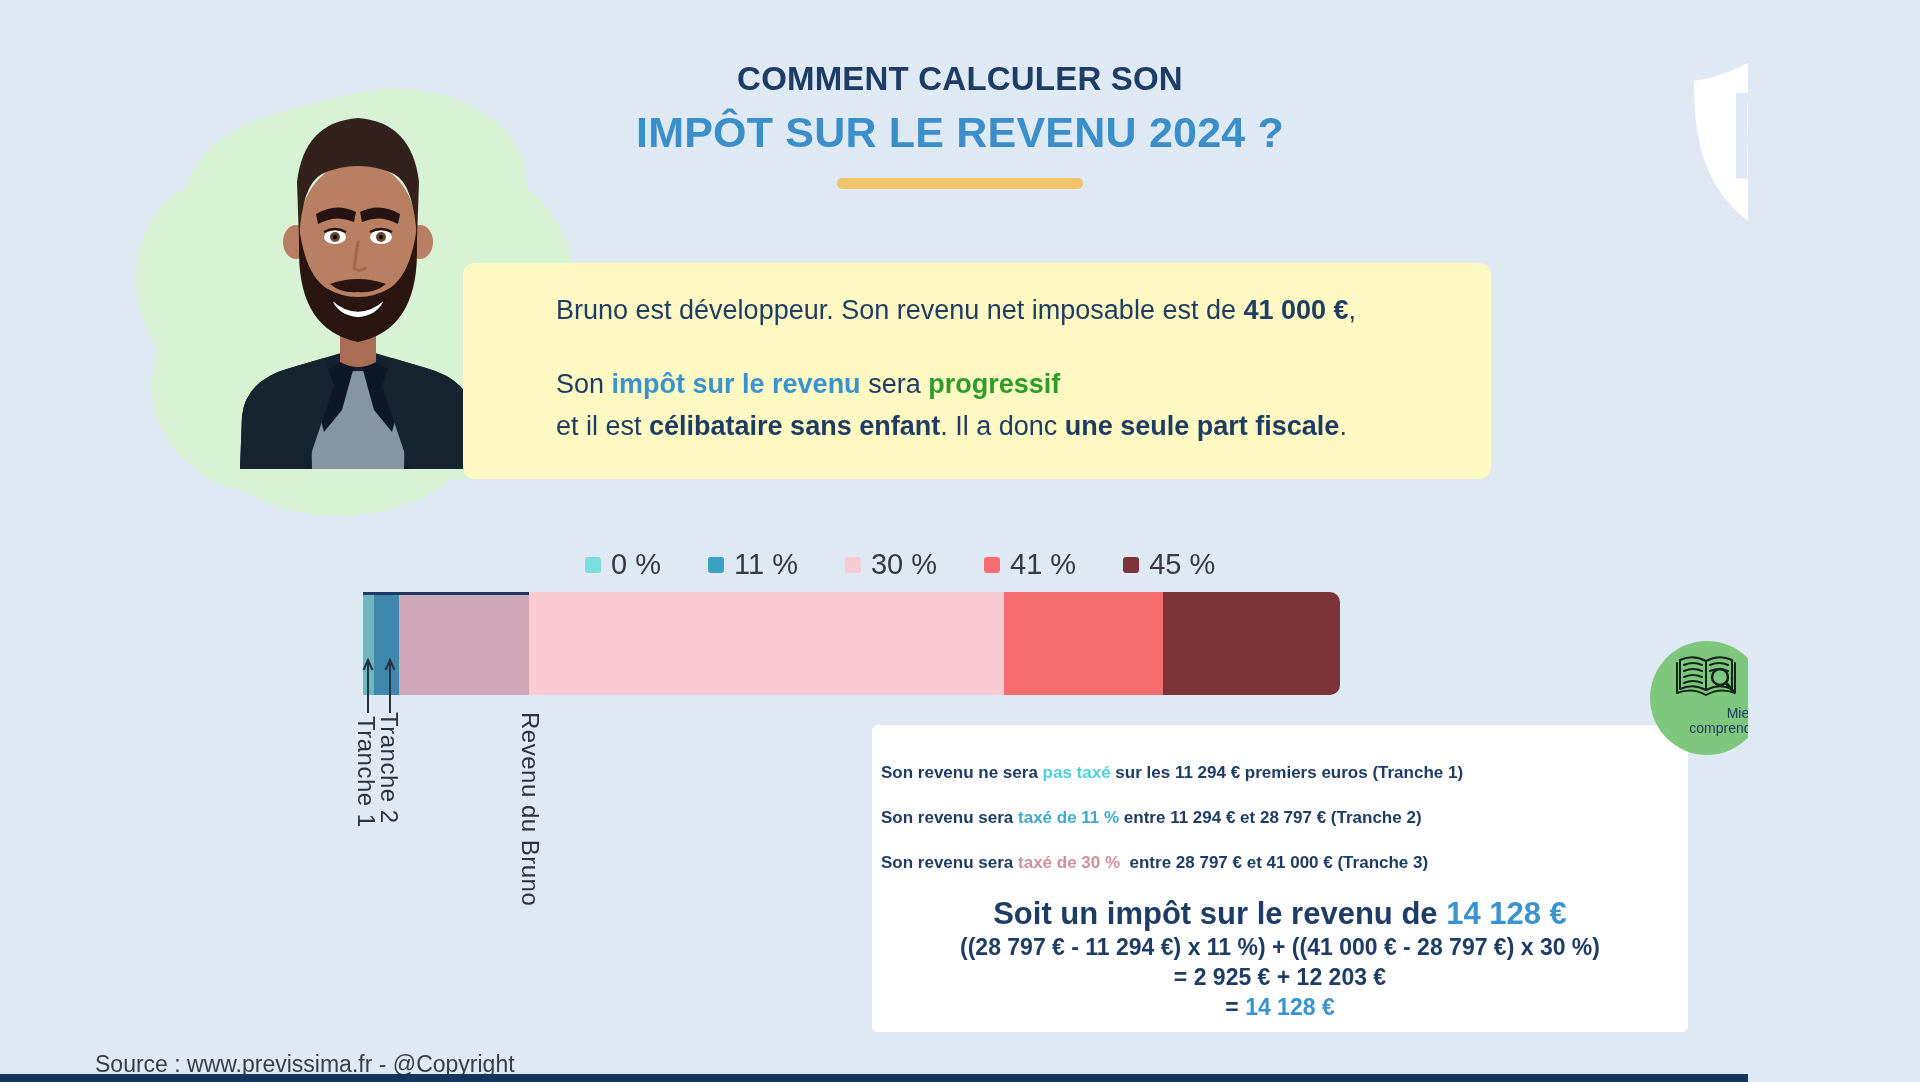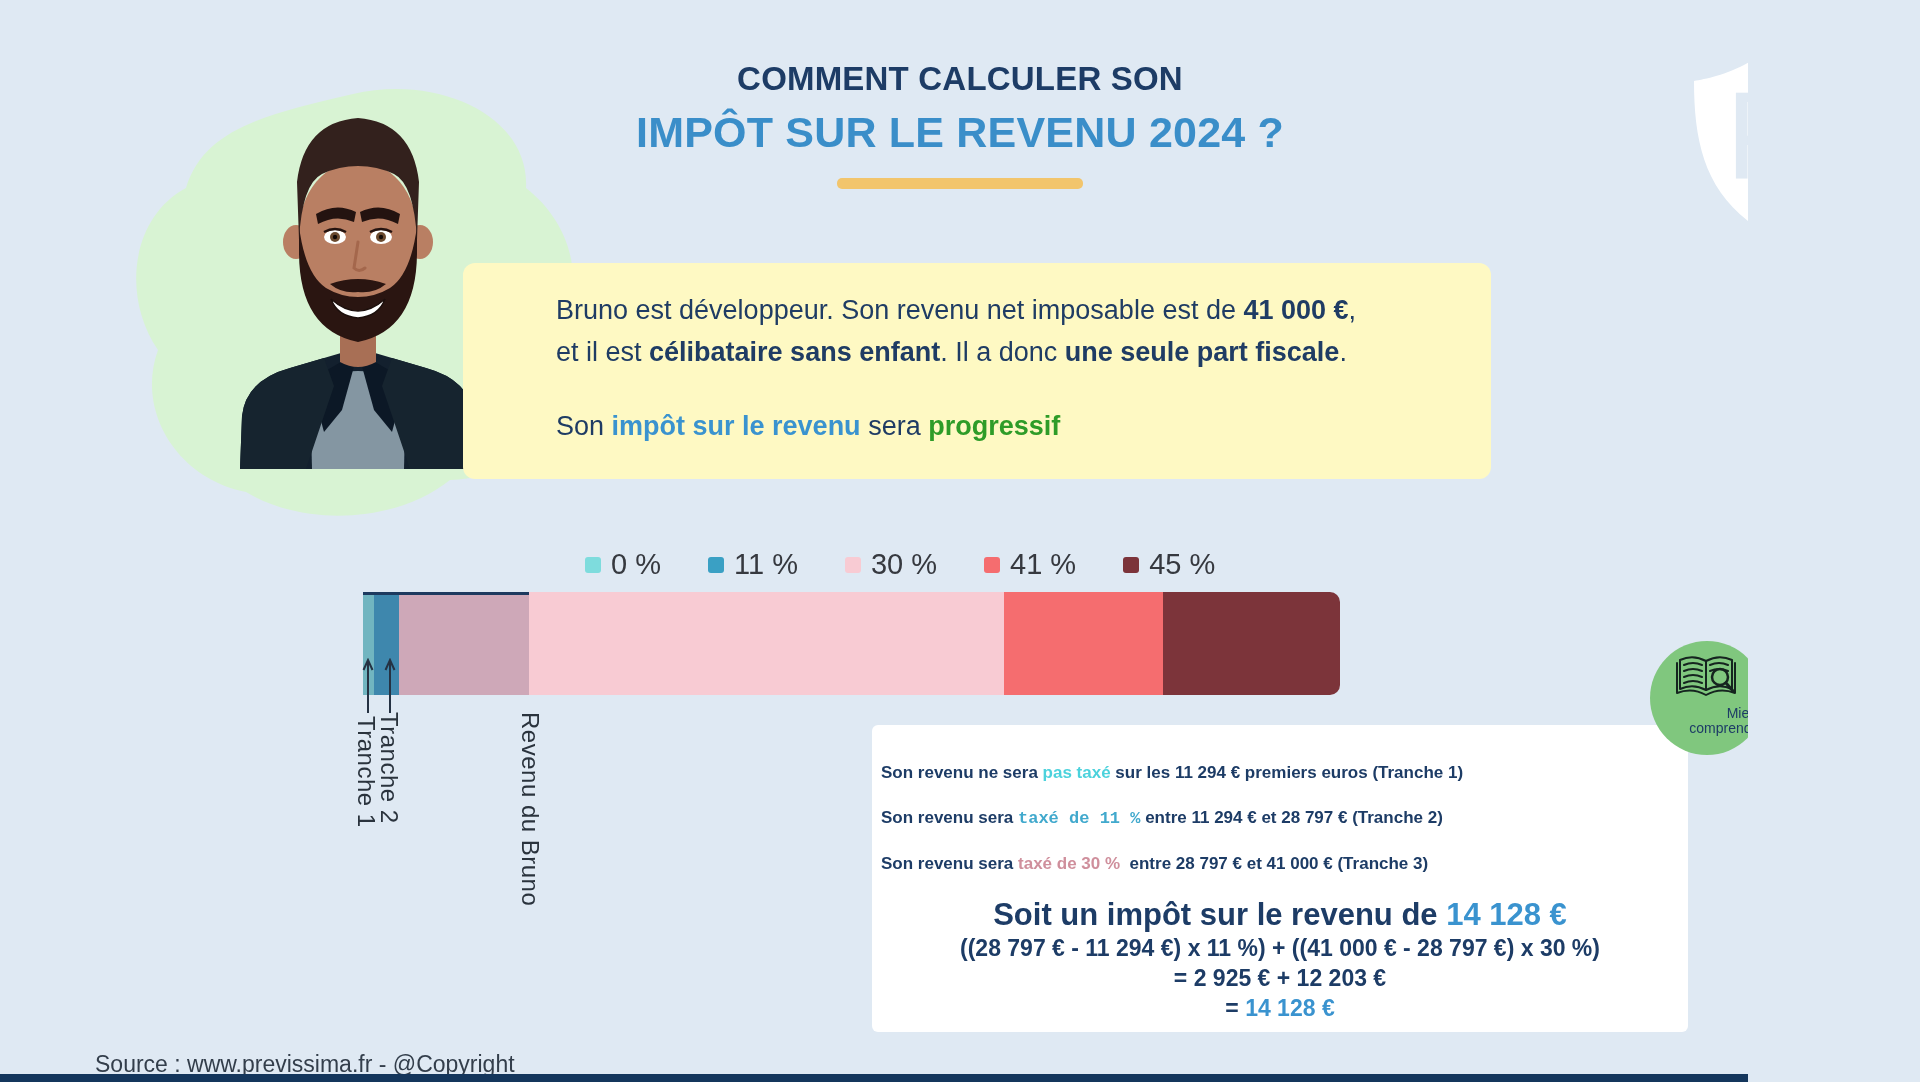--- a/index.html
+++ b/index.html
@@ -129,8 +129,8 @@
 
   <div class="intro-card">
     <div class="intro-line"><span>Bruno est développeur. Son revenu net imposable est de </span><span class="b">41 000 €</span><span>,</span></div>
+    <div class="intro-line intro-line3"><span>Son </span><span class="c-blue b">impôt sur le revenu</span><span> sera </span><span class="c-green b">progressif</span></div>
     <div class="intro-line"><span>et il est </span><span class="b">célibataire sans enfant</span><span>. Il a donc </span><span class="b">une seule part fiscale</span><span>.</span></div>
-    <div class="intro-line intro-line3"><span>Son </span><span class="c-blue b">impôt sur le revenu</span><span> sera </span><span class="c-green b">progressif</span></div>
   </div>
 
   <div class="legend" id="legend">

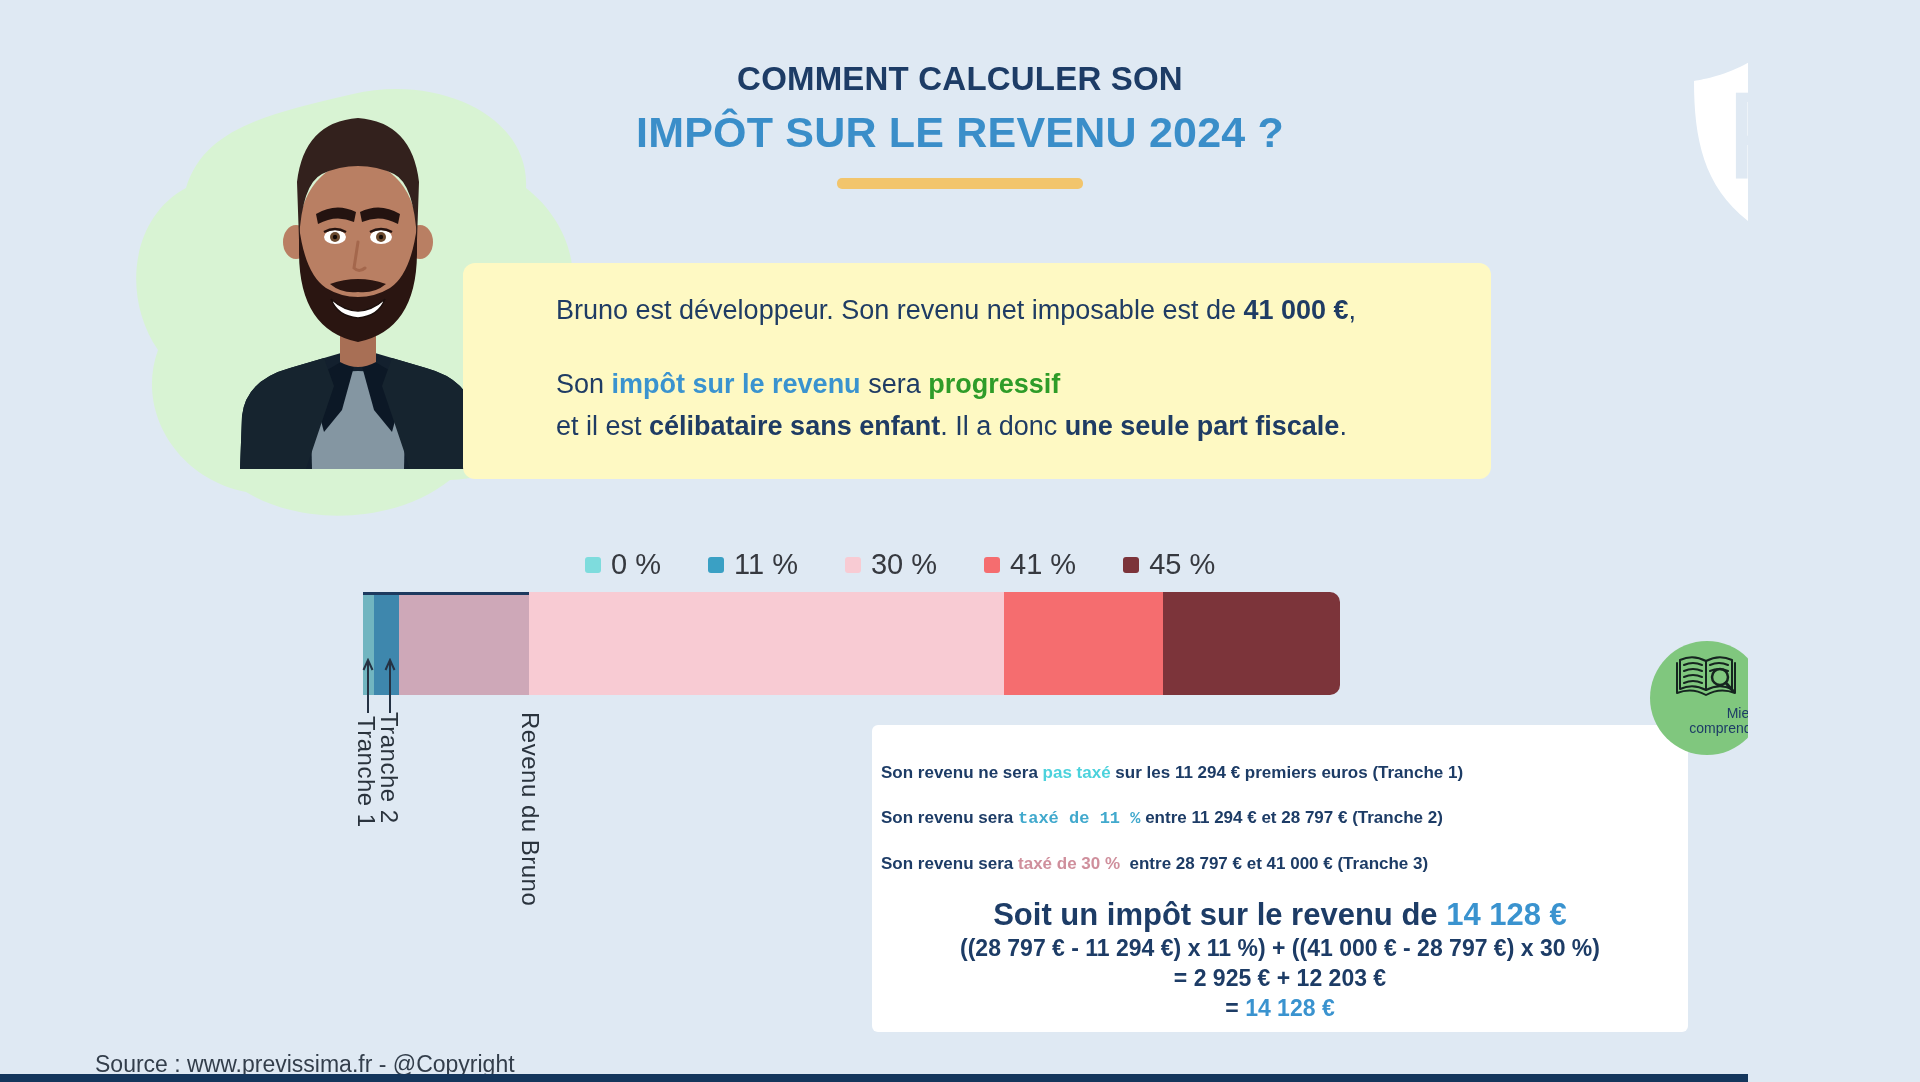--- a/index.html
+++ b/index.html
@@ -27,7 +27,7 @@
   .c-blue{color:#3a93cf;}
   .c-green{color:#2e9c28;}
   .c-cyan{color:#4cd2dc;}
-  .c-teal{color:#41a9cd;font-family:Liberation Mono, monospace;}
+  .c-teal{color:#41a9cd;}
   .c-dustypink{color:#cf8f9c;}
   .b{font-weight:700;}
 

